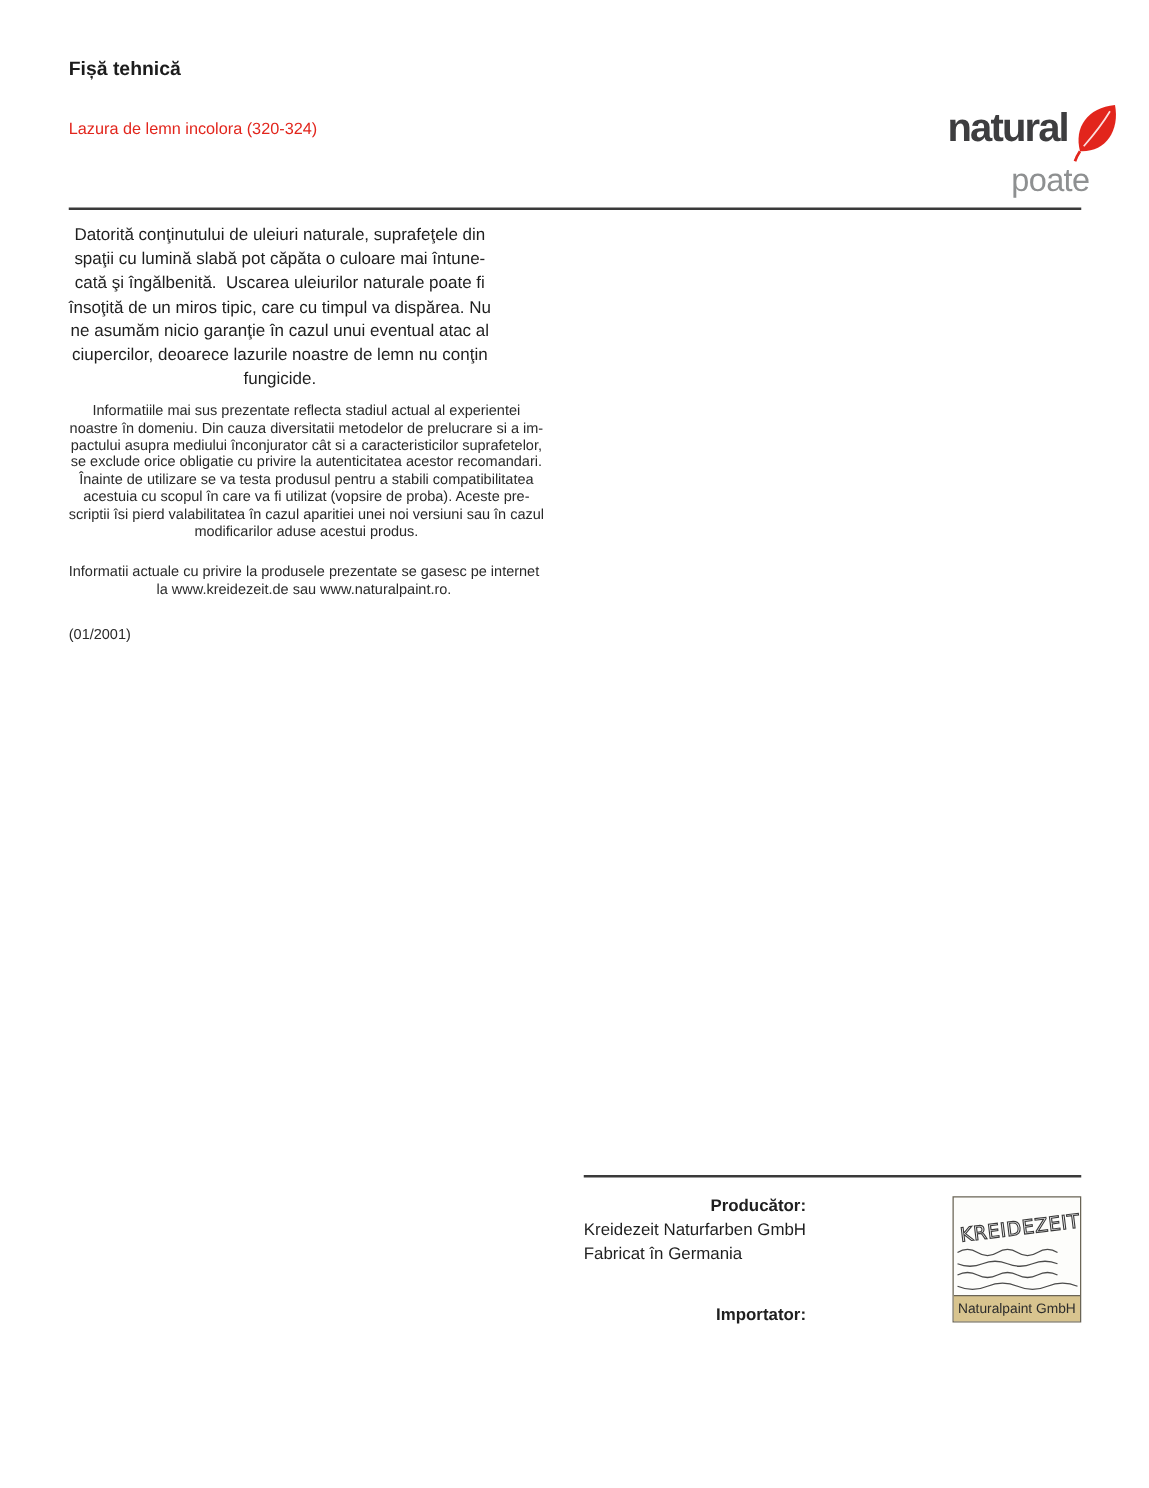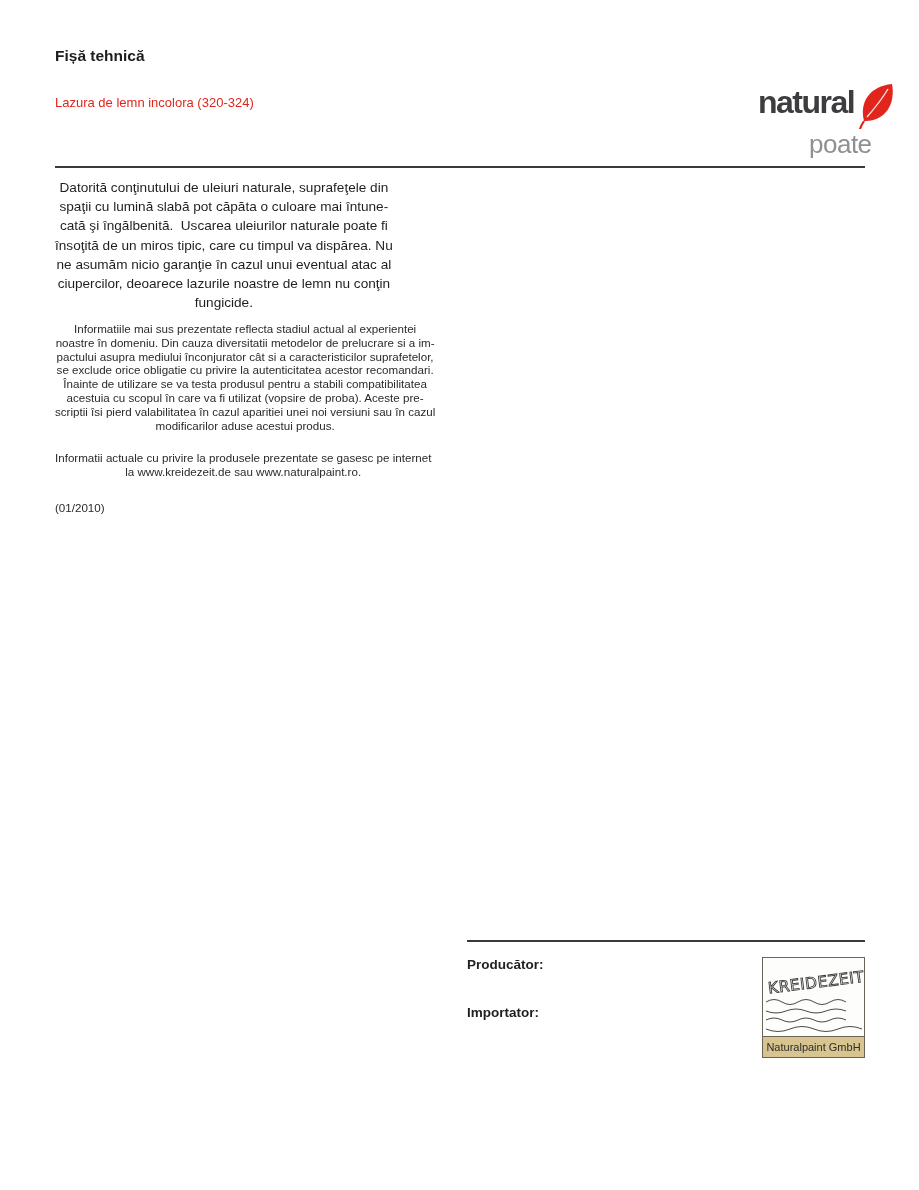--- a/index.html
+++ b/index.html
@@ -132,7 +132,7 @@
 scriptii îsi pierd valabilitatea în cazul aparitiei unei noi versiuni sau în cazul
 modificarilor aduse acestui produs.</div>
 
-  <div class="para small-para version">(01/2010)</div>
+  <div class="para small-para version">(01/2001)</div>
 
   <div class="rule rule-footer"></div>
 

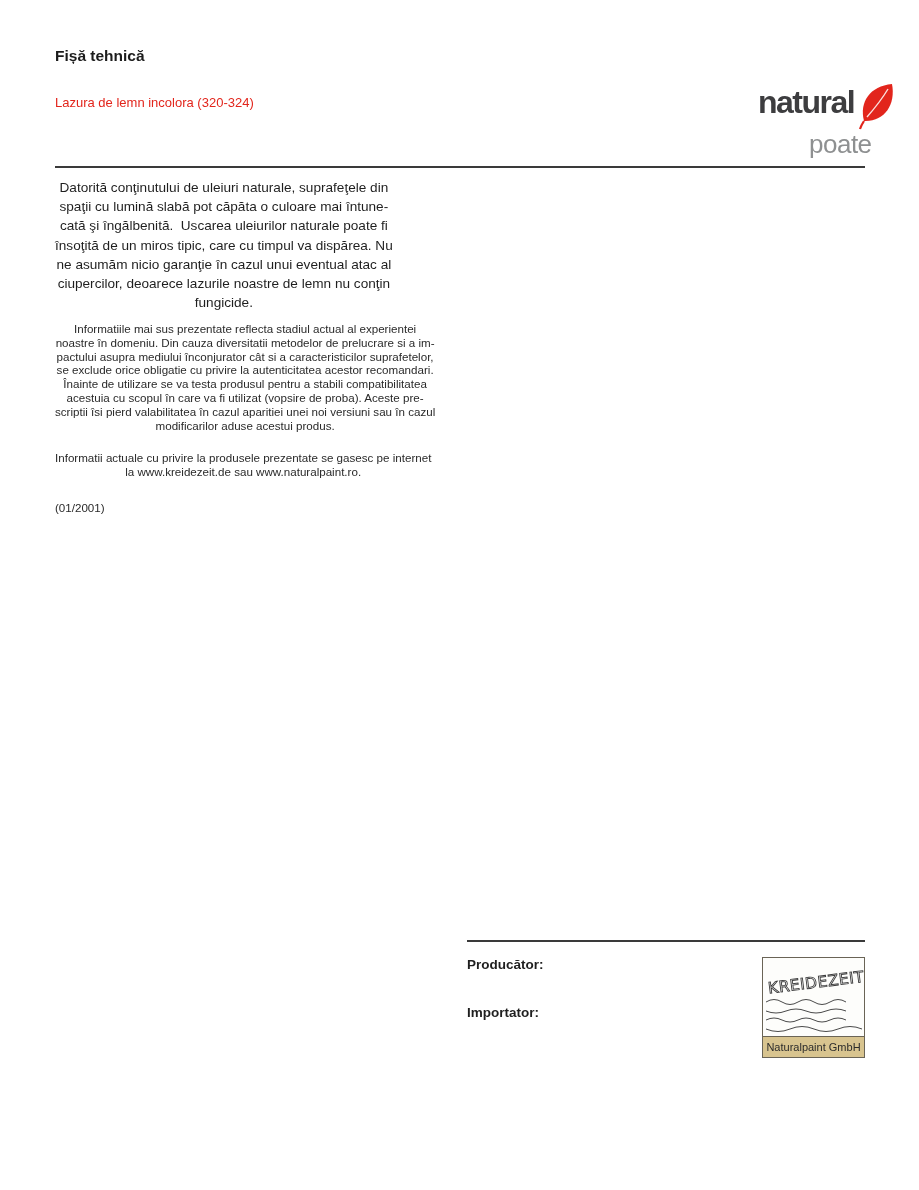--- a/index.html
+++ b/index.html
@@ -66,7 +66,7 @@
     font-size: 13.5px; line-height: 19.2px;
     color: #1f1f1f;
   }
-  .footer-label { font-weight: bold; }
+  .footer-label { font-weight: bold; text-align: right; }
   .footer-label.importer { margin-top: 29px; }
   .footer-lines { white-space: pre; }
 

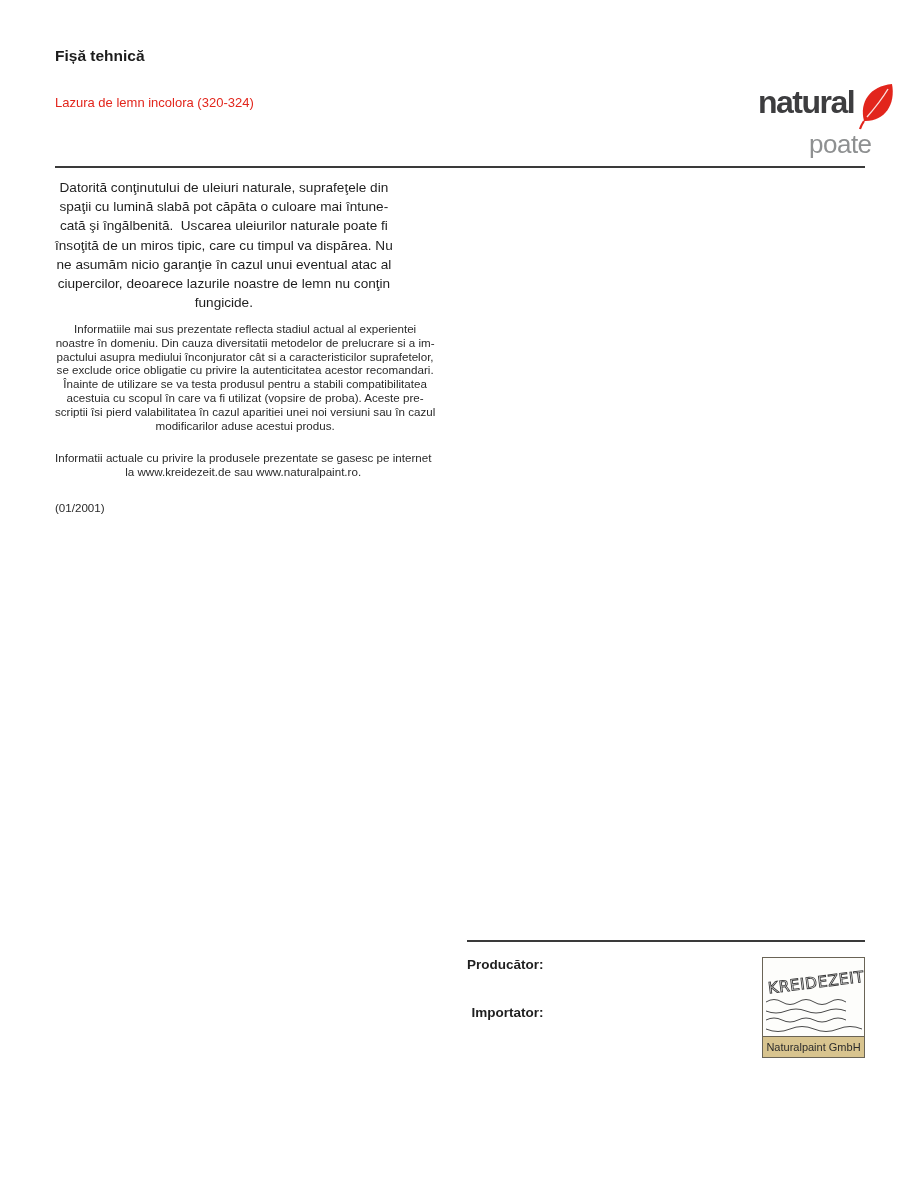--- a/index.html
+++ b/index.html
@@ -138,6 +138,8 @@
 
   <div class="footer-block">
     <div class="footer-label">Producător:</div>
+    <div class="footer-lines">Kreidezeit Naturfarben GmbH
+Fabricat în Germania</div>
     <div class="footer-label importer">Importator:</div>
   </div>
 

